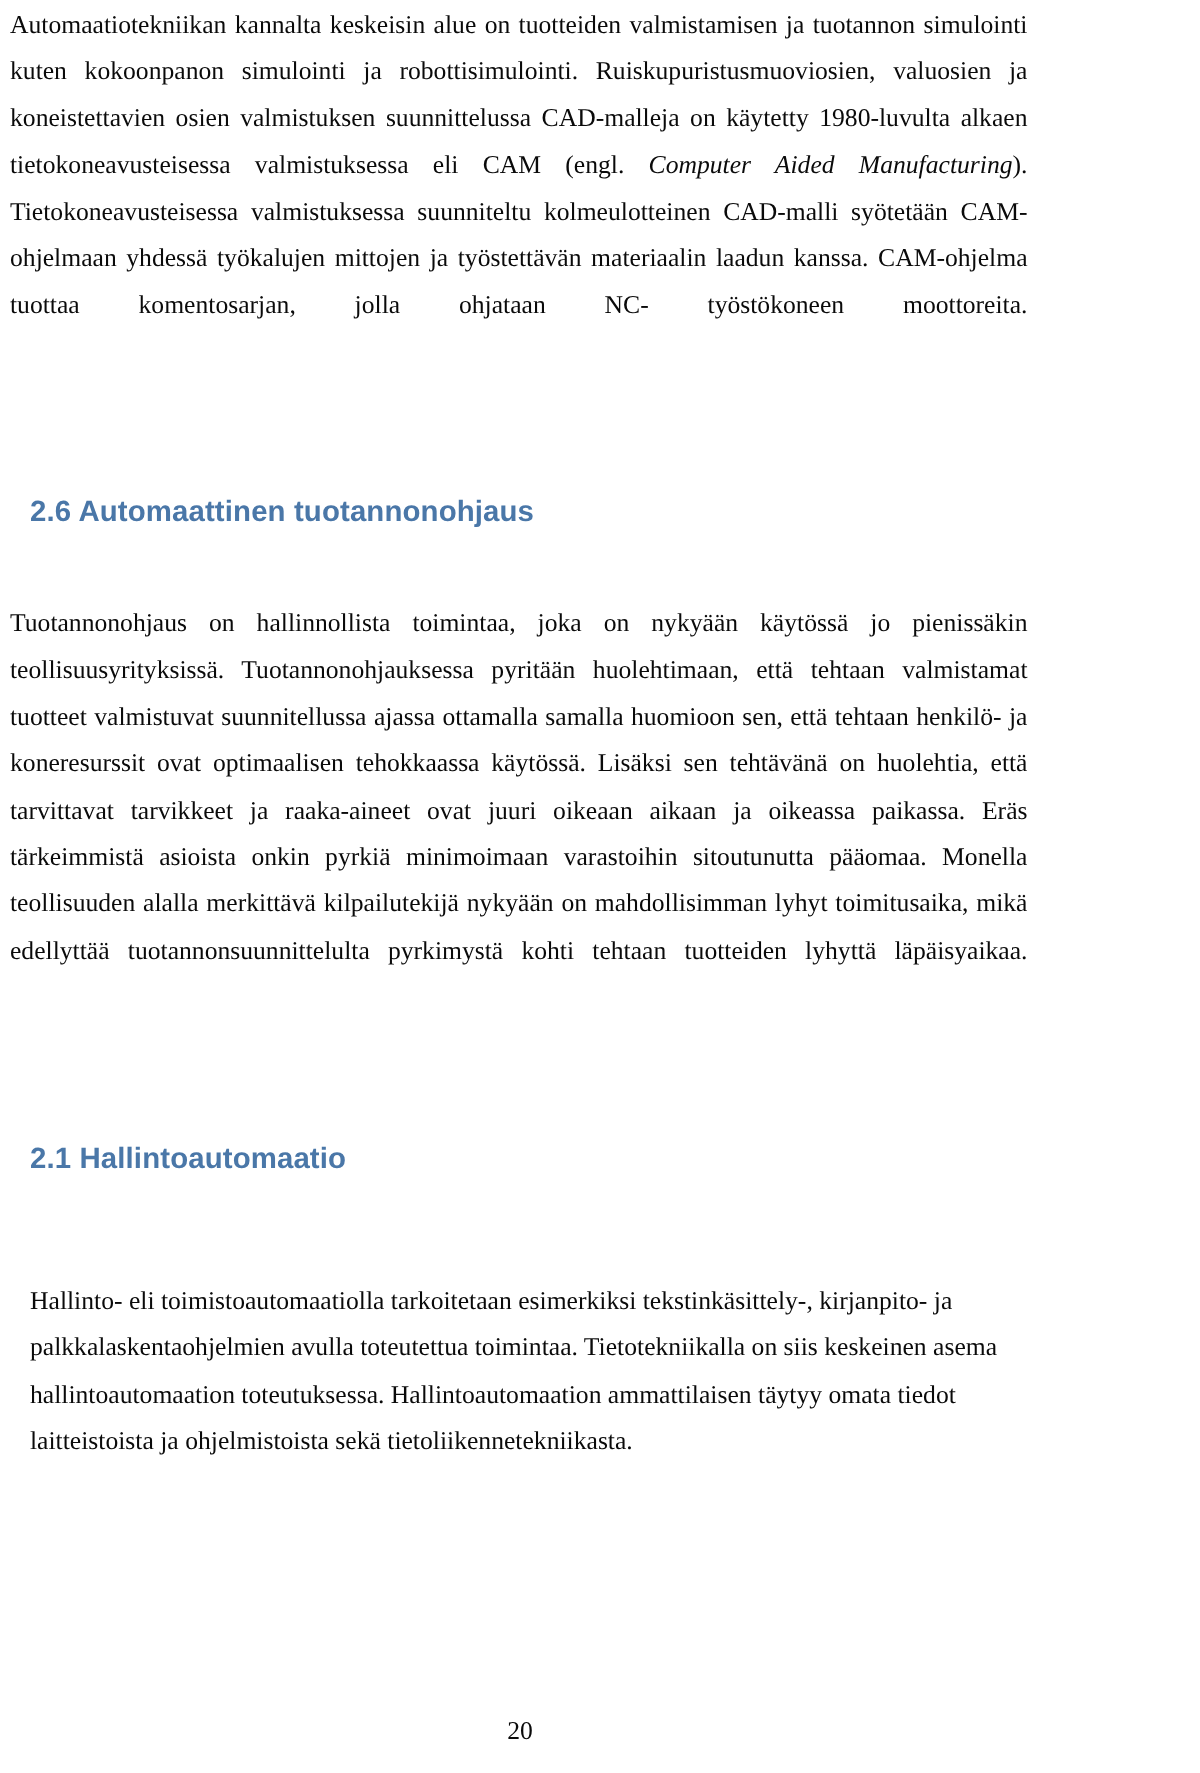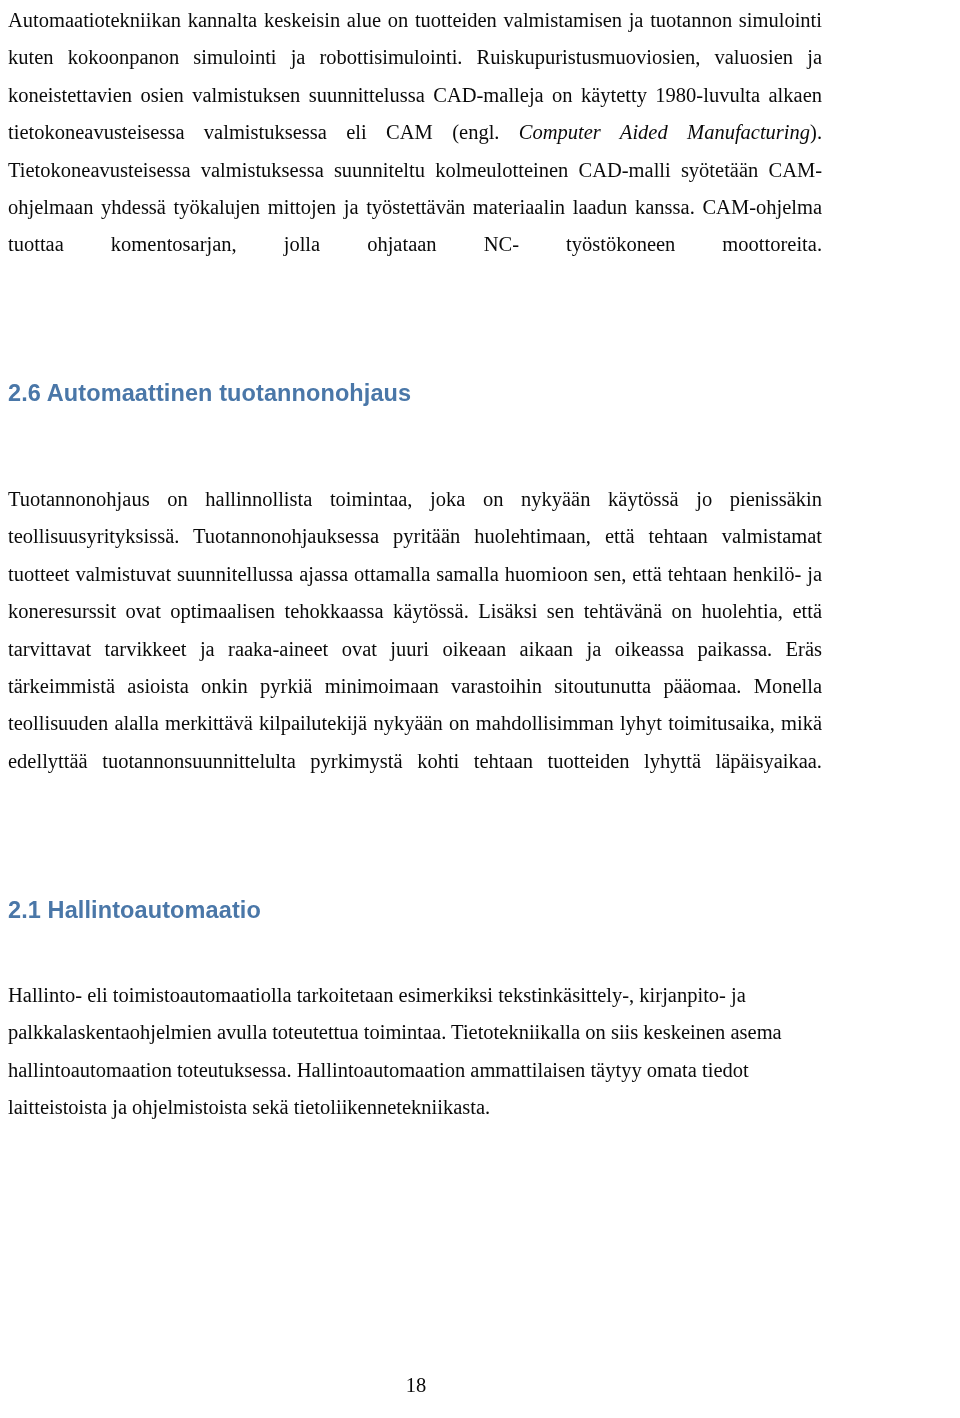--- a/index.html
+++ b/index.html
@@ -63,7 +63,7 @@
     line-height: 28px;
     letter-spacing: 0.1px;
     color: #4A77A8;
-    margin: 0;
+    margin: 16px;
   }
 
   

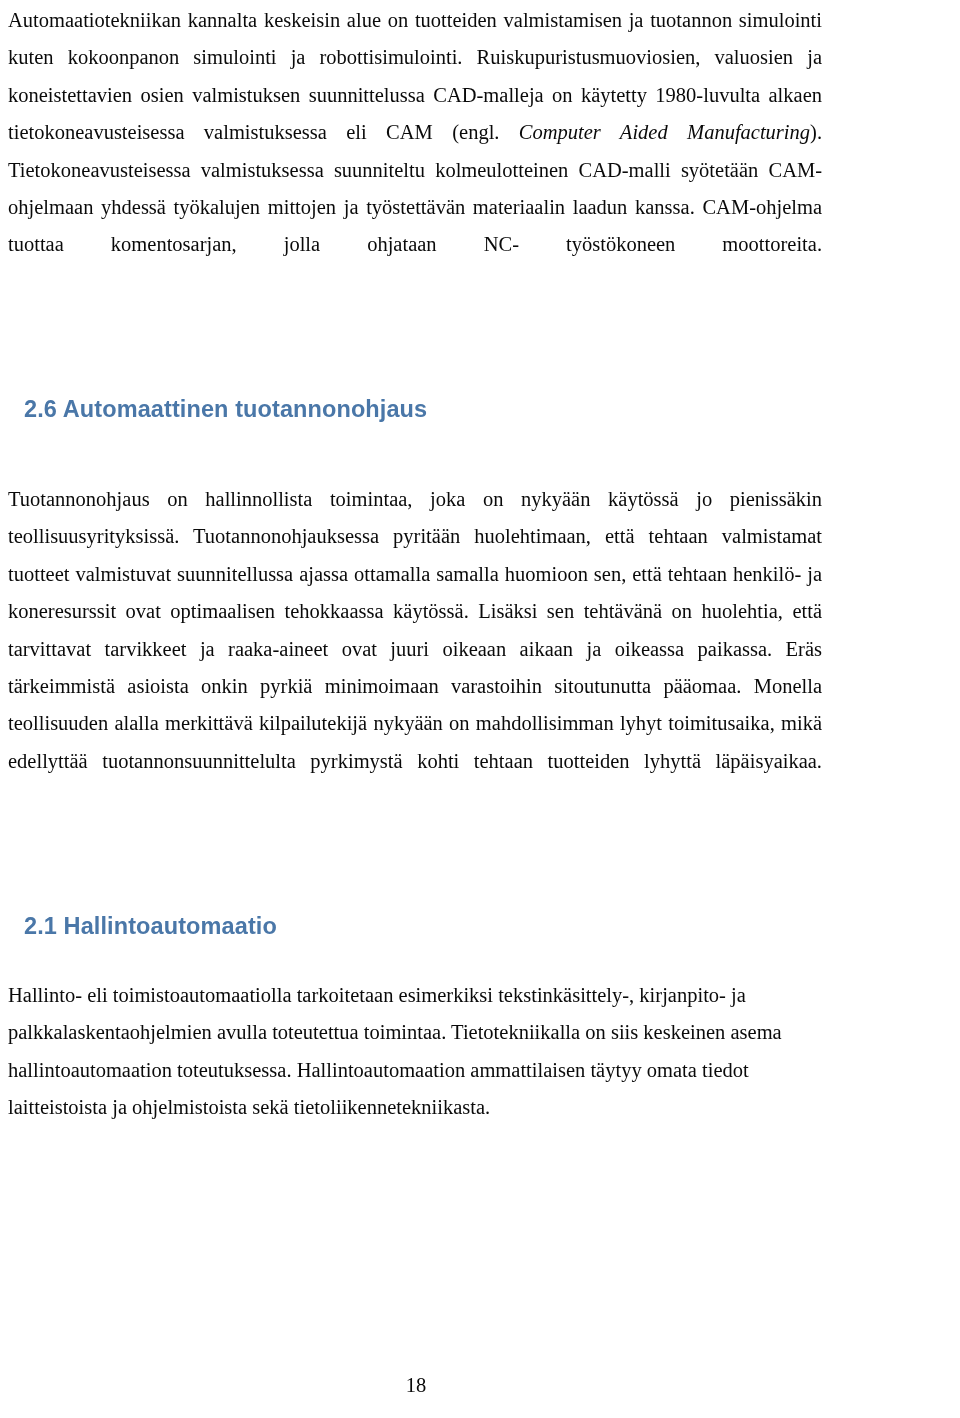--- a/index.html
+++ b/index.html
@@ -77,7 +77,7 @@
   #head-26     { top: 379px; }
   #para-26     { top: 481px; }
   #head-27     { top: 896px; }
-  #para-27     { top: 977px; }
+  #para-27     { top: 1023px; margin-left: 16px; }
 
   .page-number {
     position: absolute;

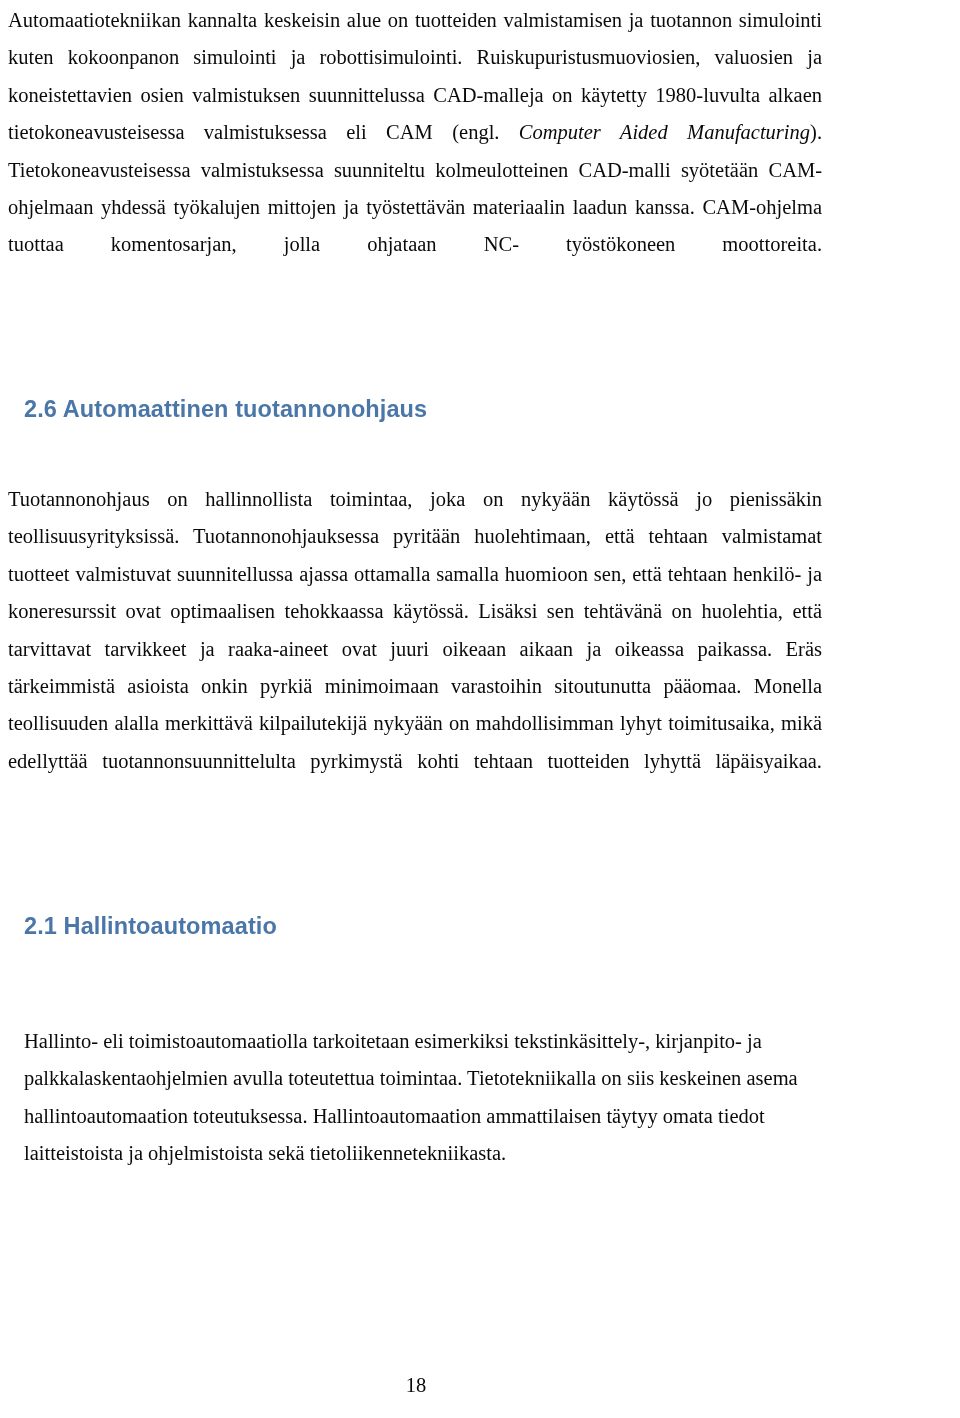--- a/index.html
+++ b/index.html
@@ -106,7 +106,7 @@
 
   <p class="para left nolastjust block" id="para-27">Hallinto- eli toimistoautomaatiolla tarkoitetaan esimerkiksi tekstinkäsittely-, kirjanpito- ja palkkalaskentaohjelmien avulla toteutettua toimintaa. Tietotekniikalla on siis keskeinen asema hallintoautomaation toteutuksessa. Hallintoautomaation ammattilaisen täytyy omata tiedot laitteistoista ja ohjelmistoista sekä tietoliikennetekniikasta.</p>
 
-  <div class="page-number">18</div>
+  <div class="page-number">20</div>
 
 </div>
 

